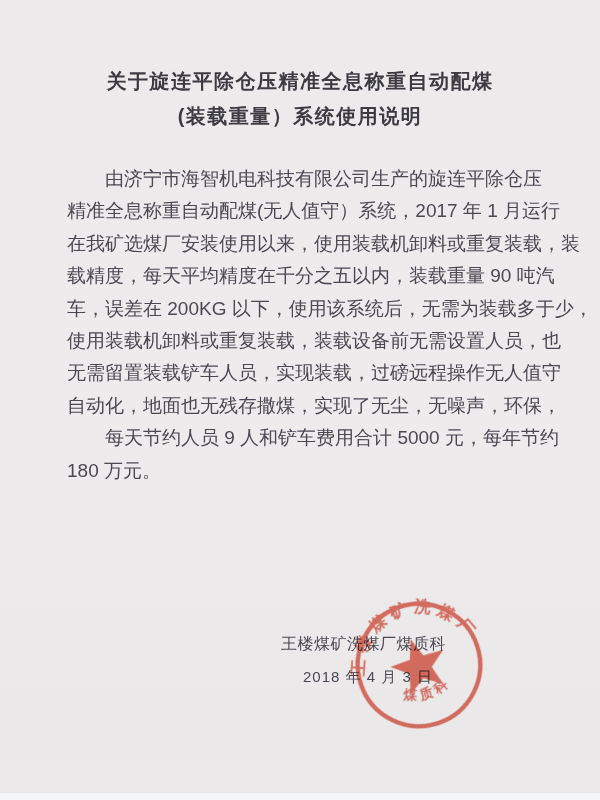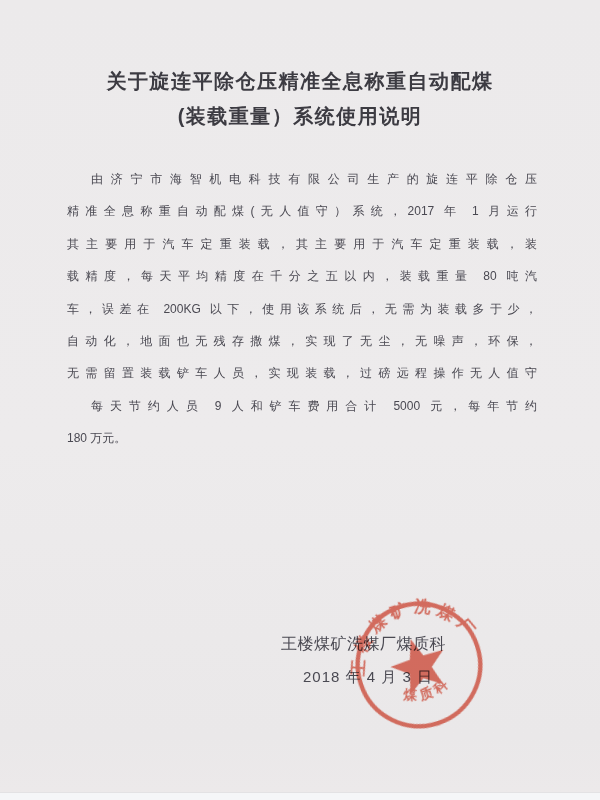--- a/index.html
+++ b/index.html
@@ -48,7 +48,7 @@
     left: 67px;
     top: 163px;
     width: 470px;
-    font-size: 12px;
+    font-size: 19px;
     color: #4a4952;
   }
   .line {

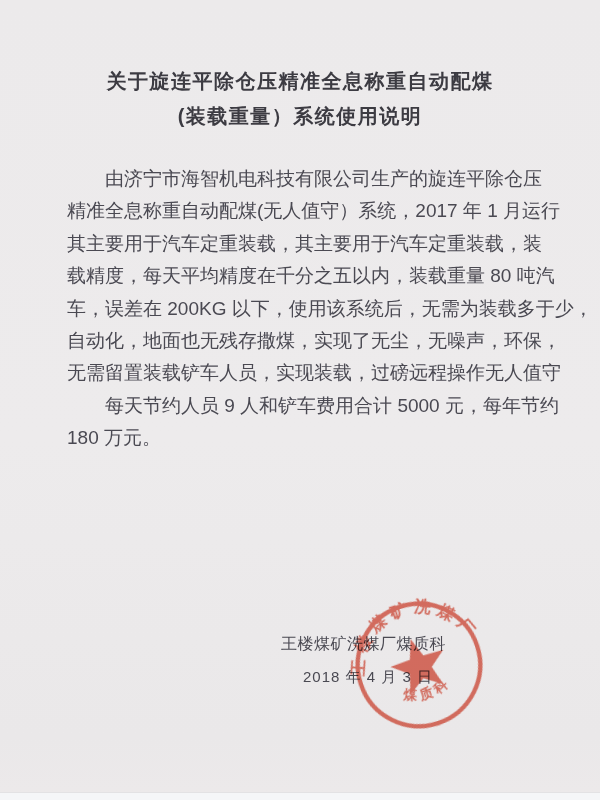--- a/index.html
+++ b/index.html
@@ -110,7 +110,7 @@
   <div class="body-text">
     <div class="line fill indent">由济宁市海智机电科技有限公司生产的旋连平除仓压</div>
     <div class="line fill">精准全息称重自动配煤(无人值守）系统，2017 年 1 月运行</div>
-    <div class="line fill">其主要用于汽车定重装载，其主要用于汽车定重装载，装</div>
+    <div class="line fill">在我矿选煤厂安装使用以来，使用装载机卸料或重复装载，装</div>
     <div class="line fill">载精度，每天平均精度在千分之五以内，装载重量 80 吨汽</div>
     <div class="line fill">车，误差在 200KG 以下，使用该系统后，无需为装载多于少，</div>
     <div class="line fill">自动化，地面也无残存撒煤，实现了无尘，无噪声，环保，</div>

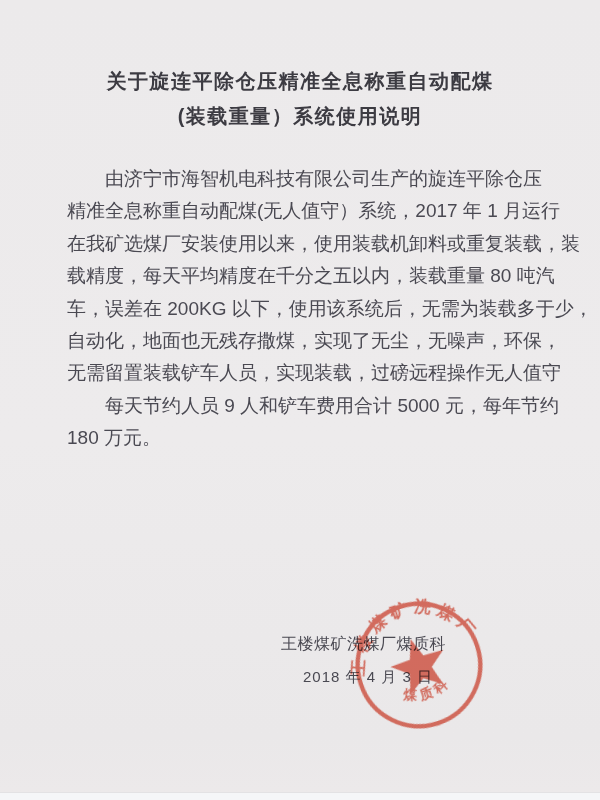--- a/index.html
+++ b/index.html
@@ -111,7 +111,7 @@
     <div class="line fill indent">由济宁市海智机电科技有限公司生产的旋连平除仓压</div>
     <div class="line fill">精准全息称重自动配煤(无人值守）系统，2017 年 1 月运行</div>
     <div class="line fill">在我矿选煤厂安装使用以来，使用装载机卸料或重复装载，装</div>
-    <div class="line fill">载精度，每天平均精度在千分之五以内，装载重量 80 吨汽</div>
+    <div class="line fill">载精度，每天平均精度在千分之五以内，装载重量 90 吨汽</div>
     <div class="line fill">车，误差在 200KG 以下，使用该系统后，无需为装载多于少，</div>
     <div class="line fill">自动化，地面也无残存撒煤，实现了无尘，无噪声，环保，</div>
     <div class="line fill">无需留置装载铲车人员，实现装载，过磅远程操作无人值守</div>

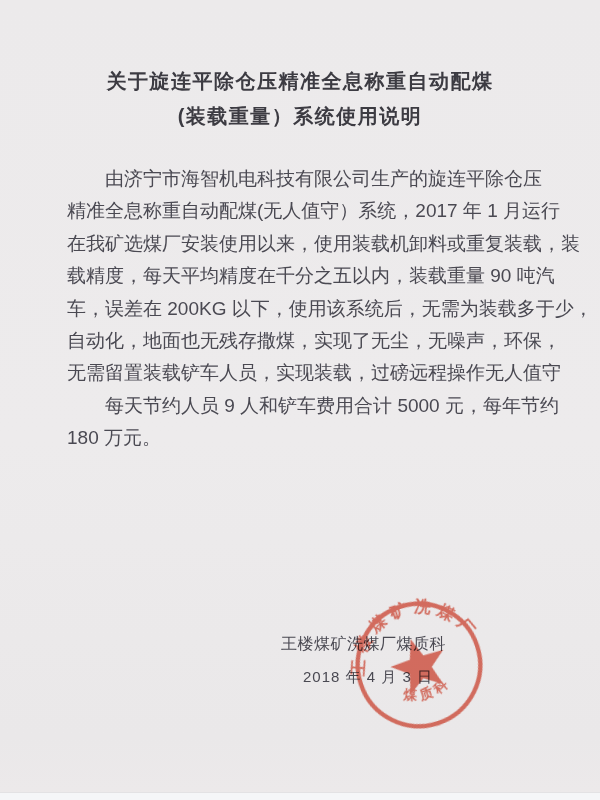--- a/index.html
+++ b/index.html
@@ -113,6 +113,7 @@
     <div class="line fill">在我矿选煤厂安装使用以来，使用装载机卸料或重复装载，装</div>
     <div class="line fill">载精度，每天平均精度在千分之五以内，装载重量 90 吨汽</div>
     <div class="line fill">车，误差在 200KG 以下，使用该系统后，无需为装载多于少，</div>
+    <div class="line fill">使用装载机卸料或重复装载，装载设备前无需设置人员，也</div>
     <div class="line fill">自动化，地面也无残存撒煤，实现了无尘，无噪声，环保，</div>
     <div class="line fill">无需留置装载铲车人员，实现装载，过磅远程操作无人值守</div>
     <div class="line fill indent">每天节约人员 9 人和铲车费用合计 5000 元，每年节约</div>

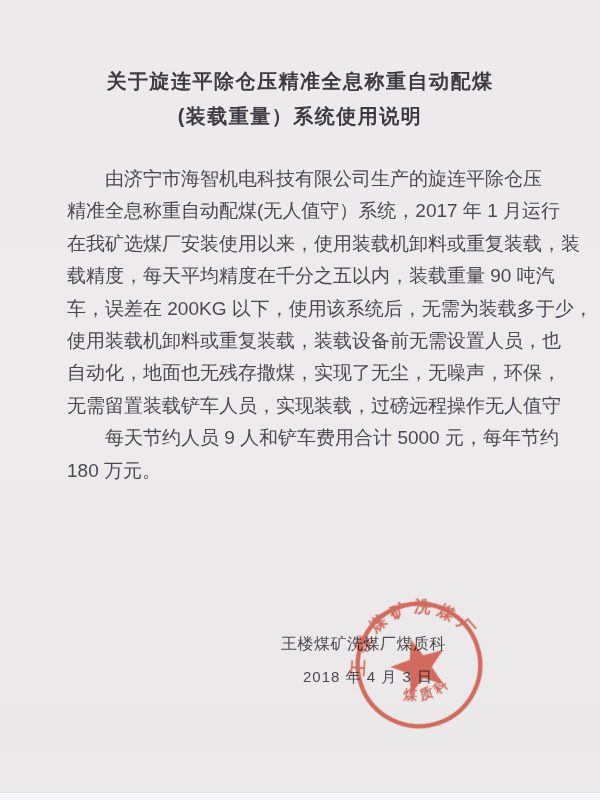--- a/index.html
+++ b/index.html
@@ -114,8 +114,8 @@
     <div class="line fill">载精度，每天平均精度在千分之五以内，装载重量 90 吨汽</div>
     <div class="line fill">车，误差在 200KG 以下，使用该系统后，无需为装载多于少，</div>
     <div class="line fill">使用装载机卸料或重复装载，装载设备前无需设置人员，也</div>
+    <div class="line fill">无需留置装载铲车人员，实现装载，过磅远程操作无人值守</div>
     <div class="line fill">自动化，地面也无残存撒煤，实现了无尘，无噪声，环保，</div>
-    <div class="line fill">无需留置装载铲车人员，实现装载，过磅远程操作无人值守</div>
     <div class="line fill indent">每天节约人员 9 人和铲车费用合计 5000 元，每年节约</div>
     <div class="line">180 万元。</div>
   </div>

